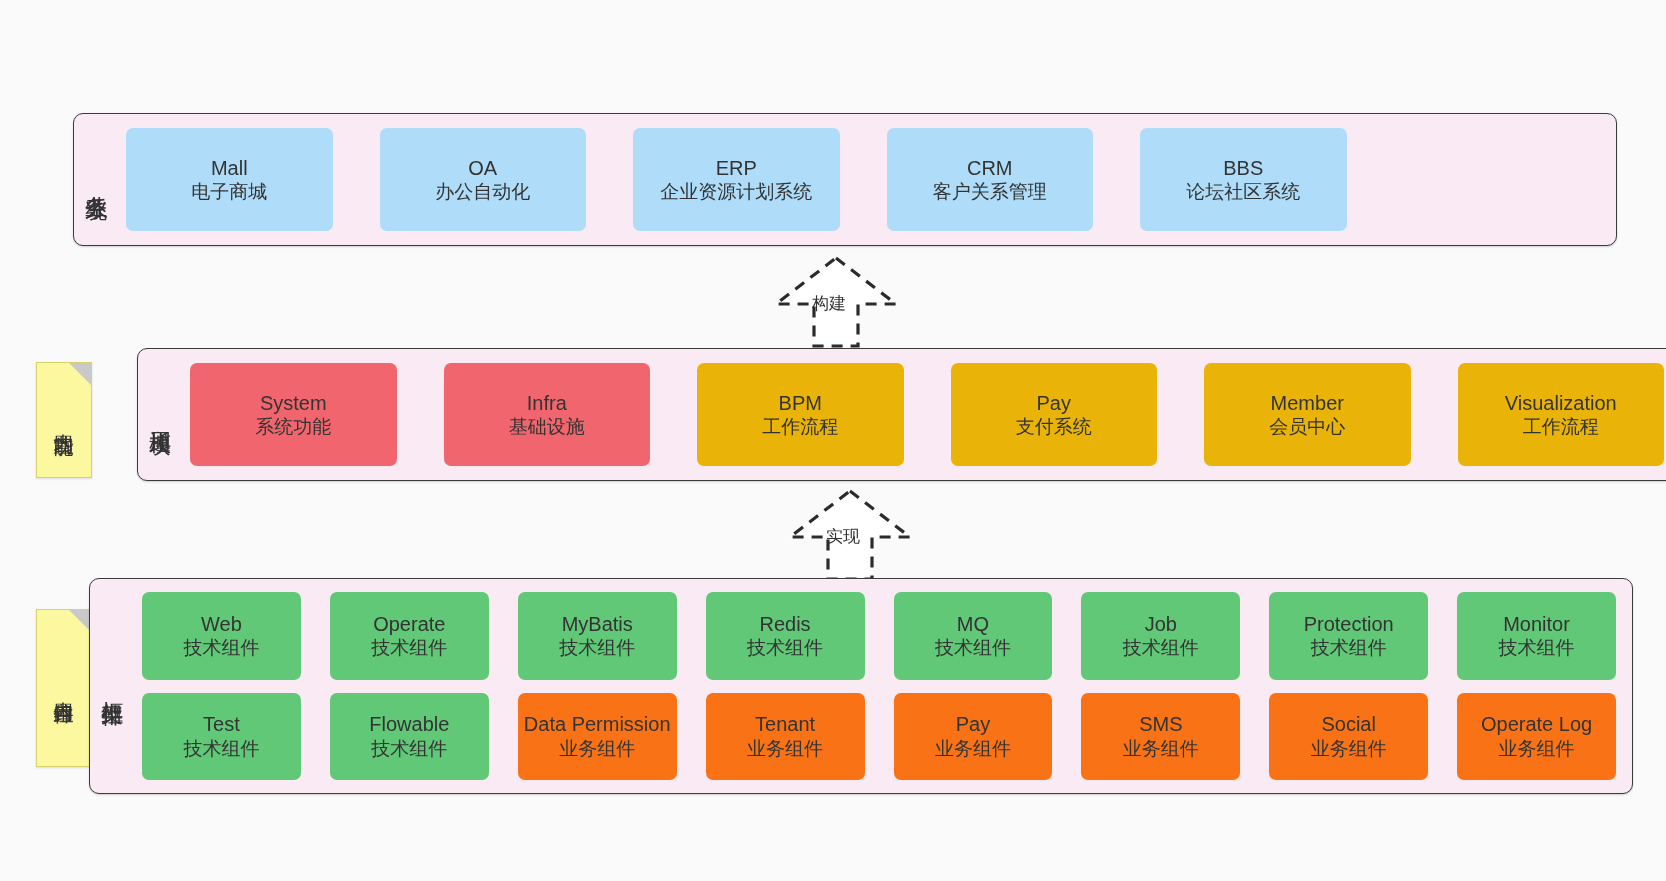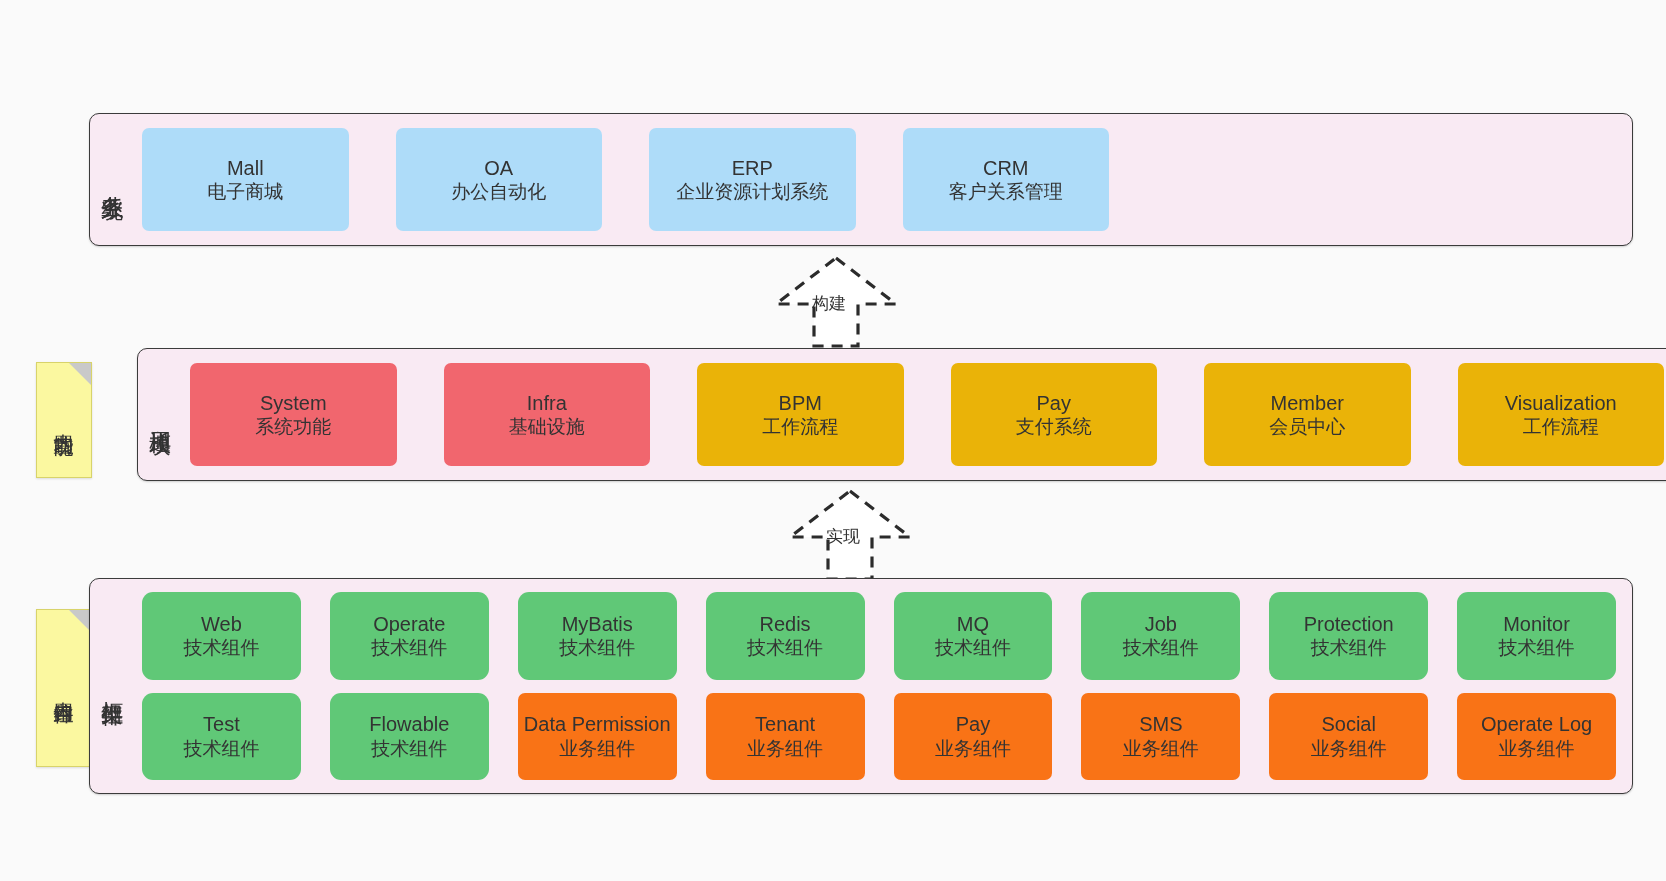--- a/index.html
+++ b/index.html
@@ -98,7 +98,7 @@
   }
 
   
-  #layer-business  { left: 89px;  top: 113px; width: 1544px; height: 133px; }
+  #layer-business  { left: 73px;  top: 113px; width: 1544px; height: 133px; }
   #layer-common    { left: 89px;  top: 348px; width: 1544px; height: 133px; margin-left: 48px; }
   #layer-framework { left: 89px;  top: 578px; width: 1544px; height: 216px; }
 

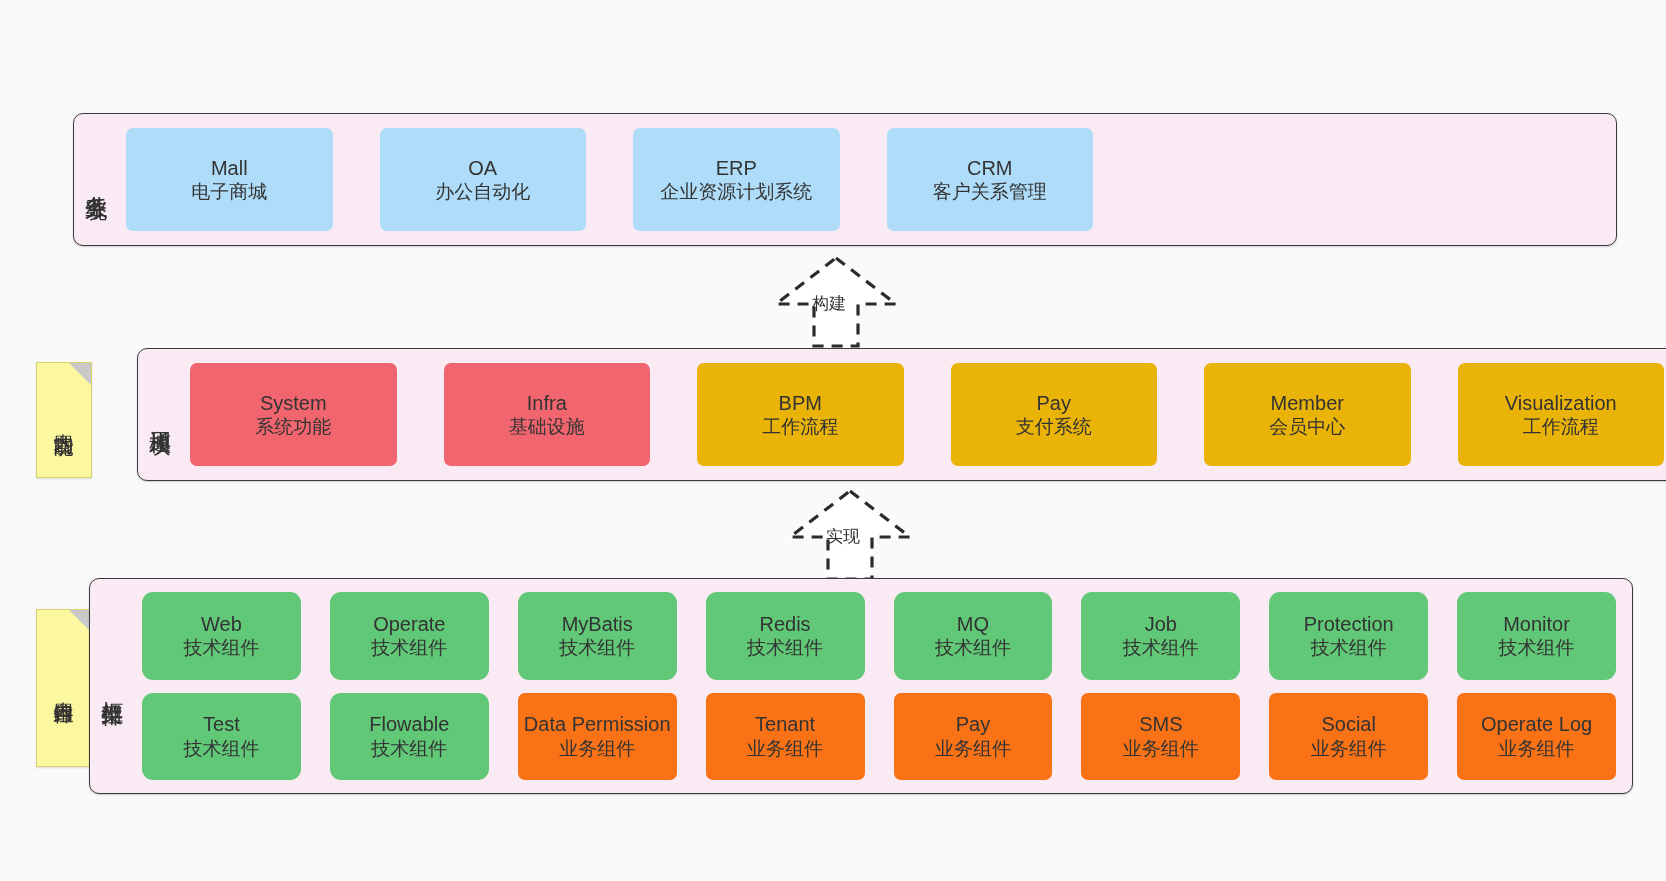--- a/index.html
+++ b/index.html
@@ -180,6 +180,10 @@
         </div>
 
 
+        <div class="box c-blue">
+          <span class="t-en">BBS</span>
+          <span class="t-cn">论坛社区系统</span>
+        </div>
 
       </div>
     </div>

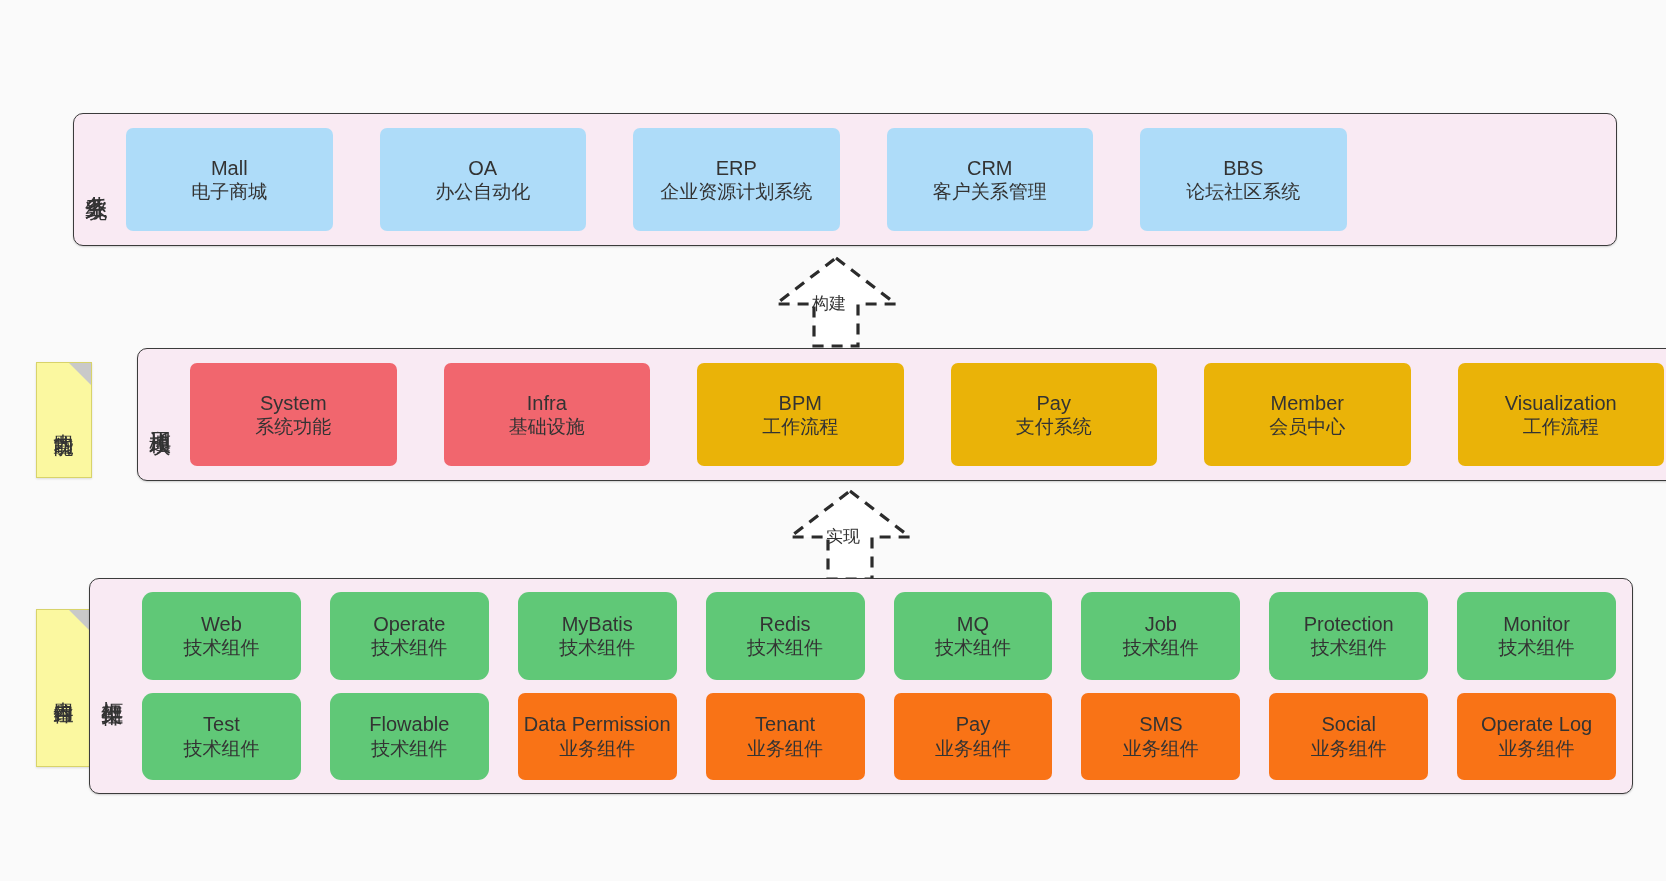--- a/index.html
+++ b/index.html
@@ -79,7 +79,7 @@
   .c-blue  { background: #aedcf9; }
   .c-red   { background: #f1666e; }
   .c-pink  { background: #eab308; }
-  .c-green { background: #60c877; border-radius: 11px; }
+  .c-green { background: #60c877; }
   .c-mint  { background: #f97316; }
 
   

